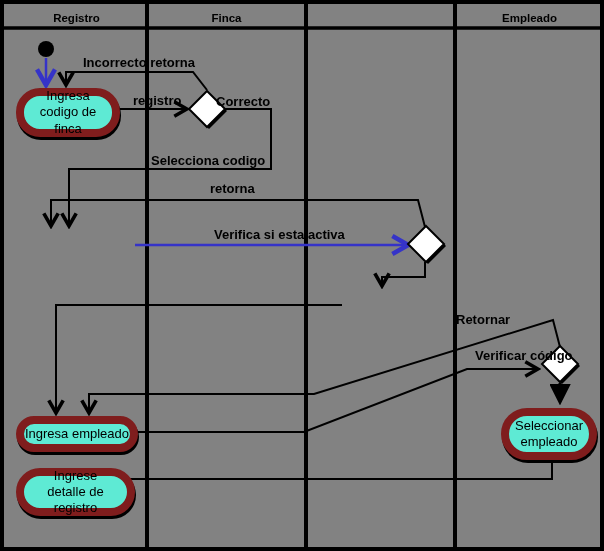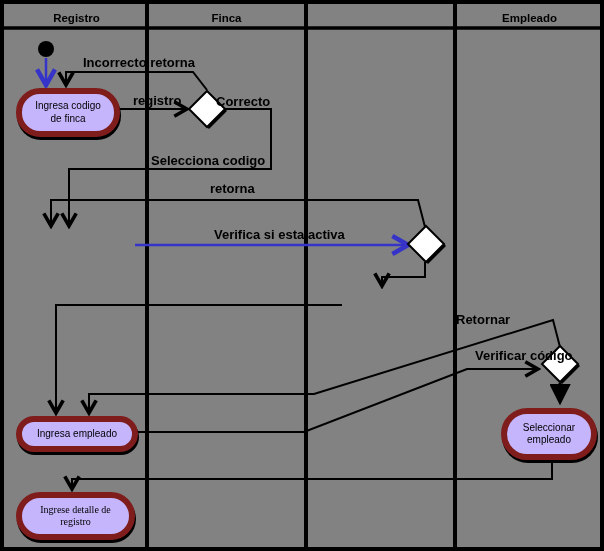--- a/index.html
+++ b/index.html
@@ -18,10 +18,10 @@
     font-size:11.5px;font-weight:bold;color:#000;
   }
   .activity{
-    position:absolute;background:#c4b5fd;border:6px solid #7f1d1d;
+    position:absolute;background:#5eead4;border:8px solid #7f1d1d;
     box-shadow:1px 3px 0 0 #000;
     display:flex;align-items:center;justify-content:center;text-align:center;
-    font-size:10px;color:#000;line-height:1.25;box-sizing:border-box;
+    font-size:13px;color:#000;line-height:1.25;box-sizing:border-box;
   }
   .edge-label{
     position:absolute;font-size:13px;font-weight:bold;color:#000;white-space:nowrap;

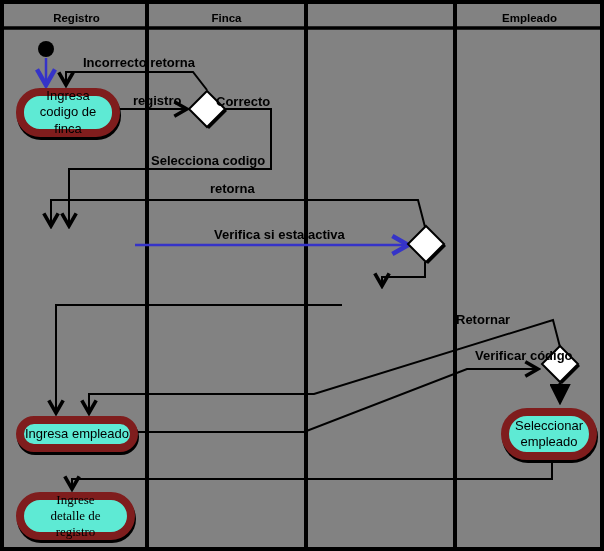--- a/index.html
+++ b/index.html
@@ -85,7 +85,7 @@
   <div class="activity" style="left:12px;top:84px;width:104px;height:49px;border-radius:24px;padding:0 10px;">Ingresa codigo de finca</div>
   <div class="activity" style="left:497px;top:404px;width:96px;height:52px;border-radius:26px;padding:0 8px;">Seleccionar empleado</div>
   <div class="activity" style="left:12px;top:412px;width:122px;height:36px;border-radius:18px;">Ingresa empleado</div>
-  <div class="activity" style="left:12px;top:488px;width:119px;height:48px;border-radius:24px;padding:16px 14px;font-family:Liberation Serif, serif;">Ingrese detalle de registro</div>
+  <div class="activity" style="left:12px;top:464px;width:119px;height:48px;border-radius:24px;padding:16px 14px;">Ingrese detalle de registro</div>
 
   <div class="edge-label" style="left:79px;top:51px;">Incorrecto retorna</div>
   <div class="edge-label" style="left:129px;top:89px;">registro</div>

